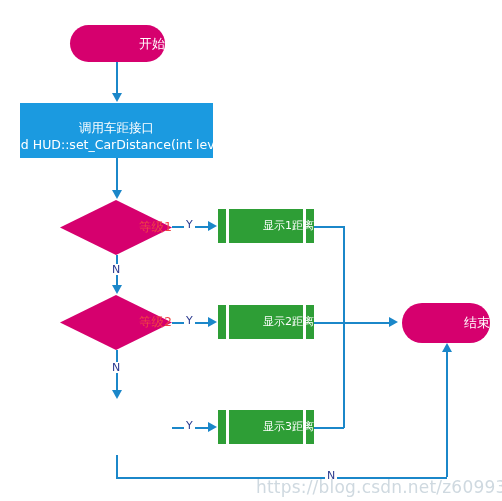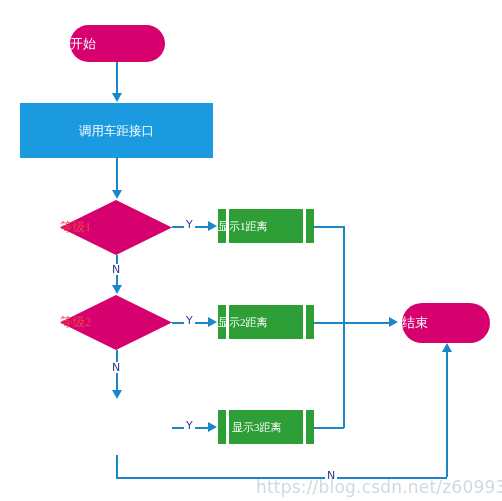--- a/index.html
+++ b/index.html
@@ -22,11 +22,10 @@
     box-sizing: border-box;
     display: flex;
     align-items: center;
-    justify-content: flex-start;
+    justify-content: flex-end;
     text-align: center;
     color: #ffffff;
     line-height: 1.35;
-    font-family: Liberation Serif, serif;
   }
   
   .terminator {

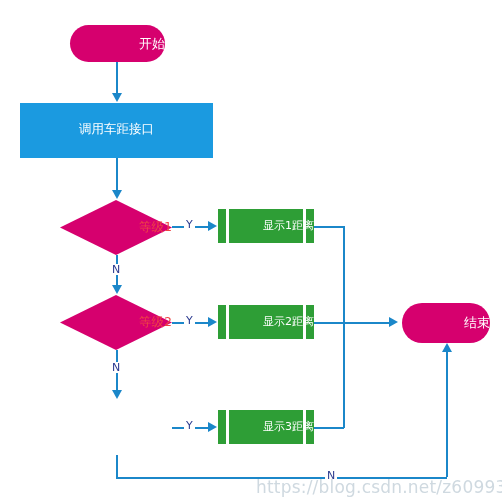--- a/index.html
+++ b/index.html
@@ -38,7 +38,7 @@
     background: #1b9ae0;
     font-size: 12px;
     flex-direction: column;
-    padding: 20px 6px;
+    padding: 4px 6px;
   }
   .process .line-cn { font-size: 12.5px; }
   .process .line-code { font-size: 12.5px; white-space: nowrap; }

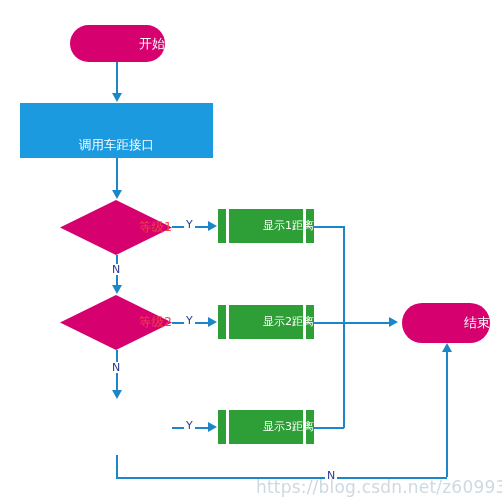--- a/index.html
+++ b/index.html
@@ -128,6 +128,7 @@
 
   <div class="node process" style="left:20px; top:103px; width:193px; height:55px;">
     <span class="line-cn">调用车距接口</span>
+    <span class="line-code">void HUD::set_CarDistance(int level)</span>
   </div>
 
   <div class="node decision" style="left:60px; top:200px; width:112px; height:55px;">

